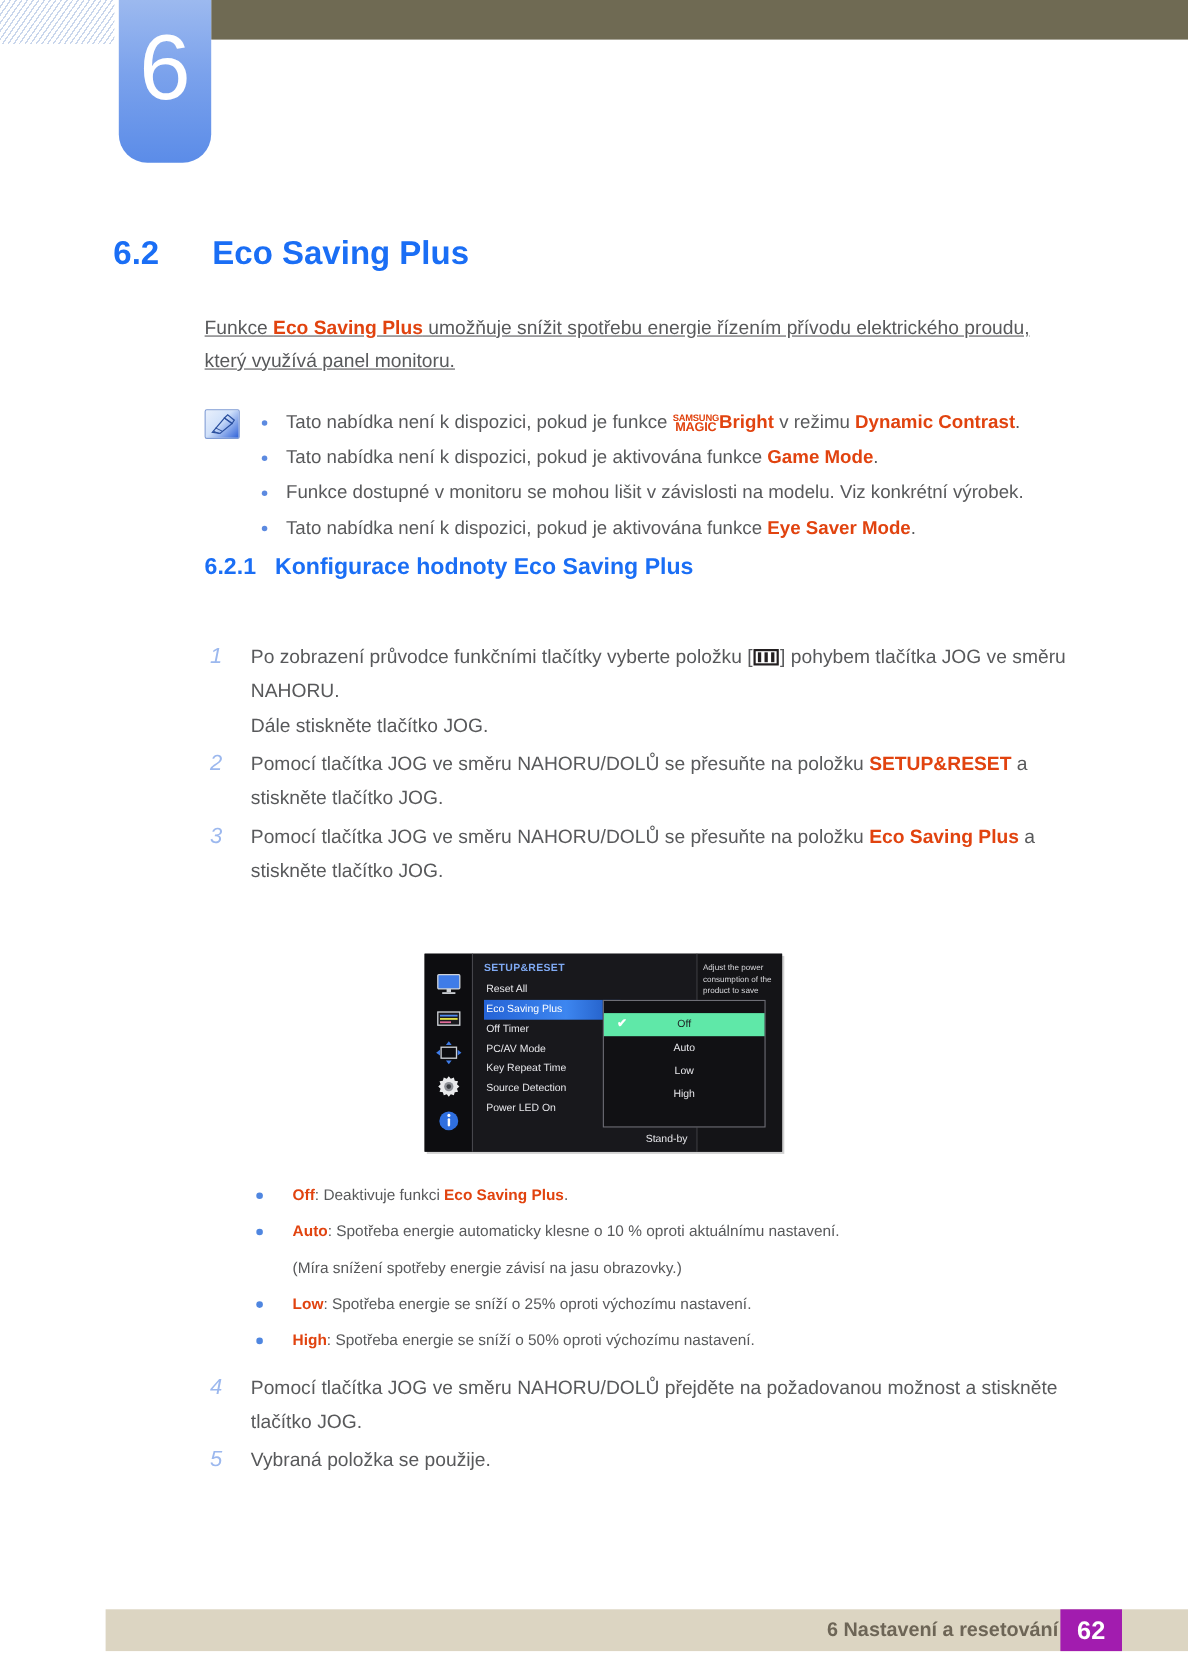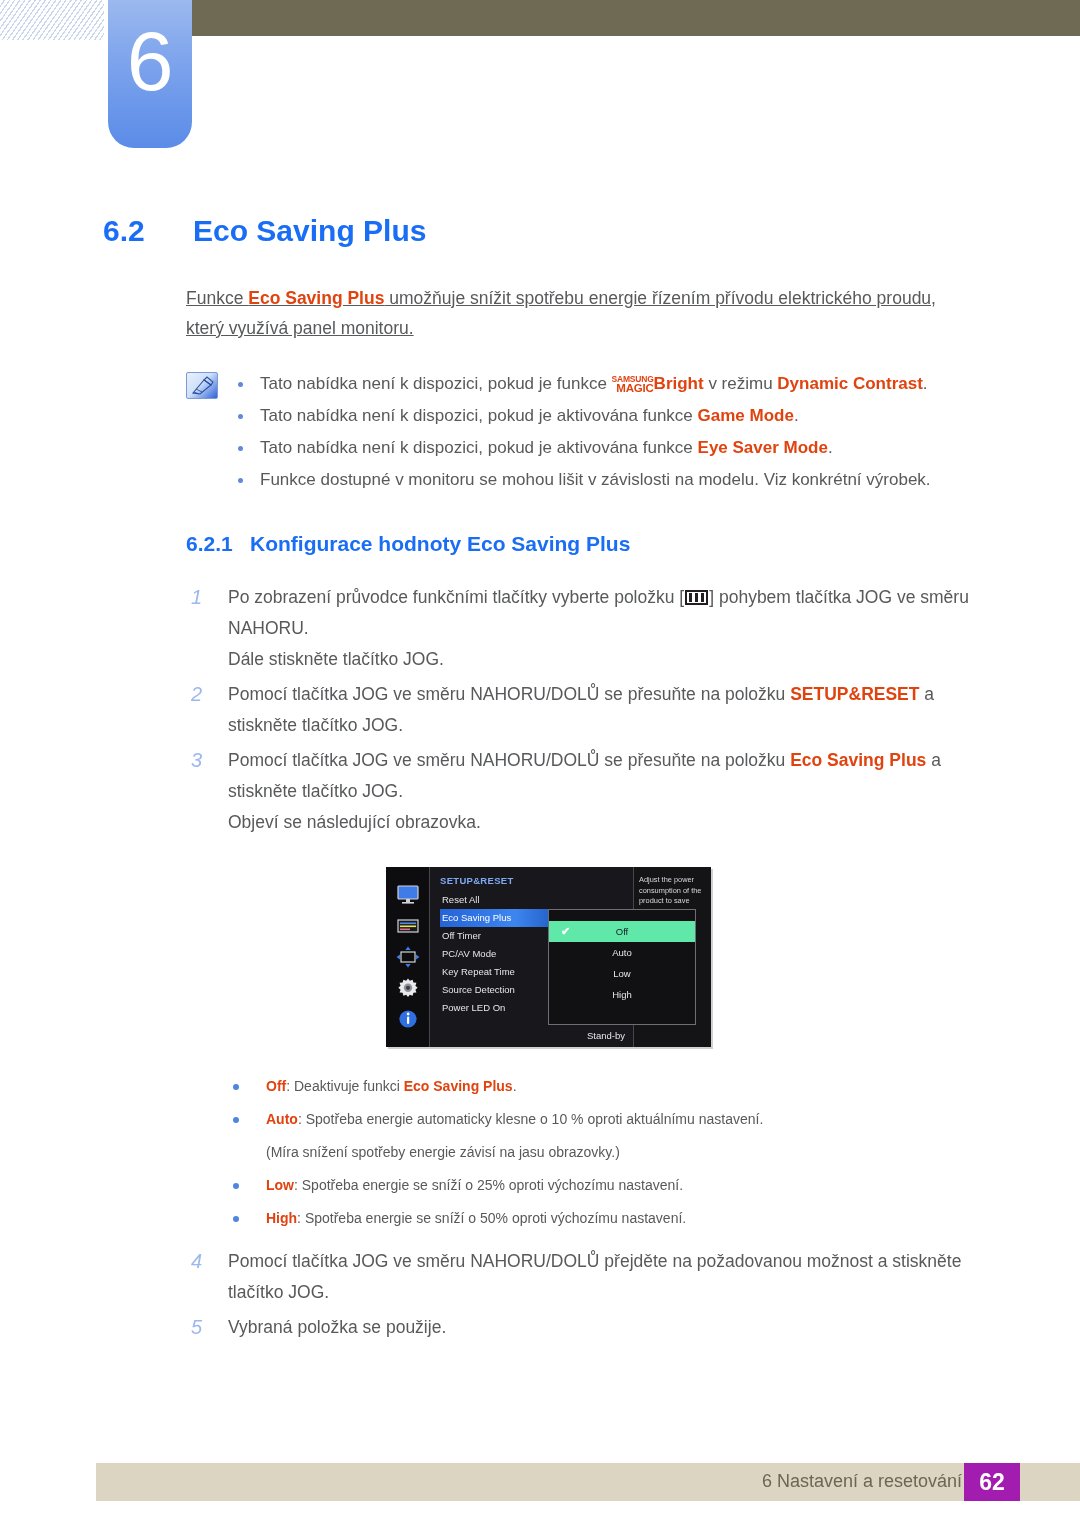--- a/index.html
+++ b/index.html
@@ -129,7 +129,7 @@
   .magic {
     display: inline-block;
     vertical-align: -3px;
-    text-align: right;
+    text-align: center;
     color: #e1430f;
     font-weight: bold;
     line-height: 9px;

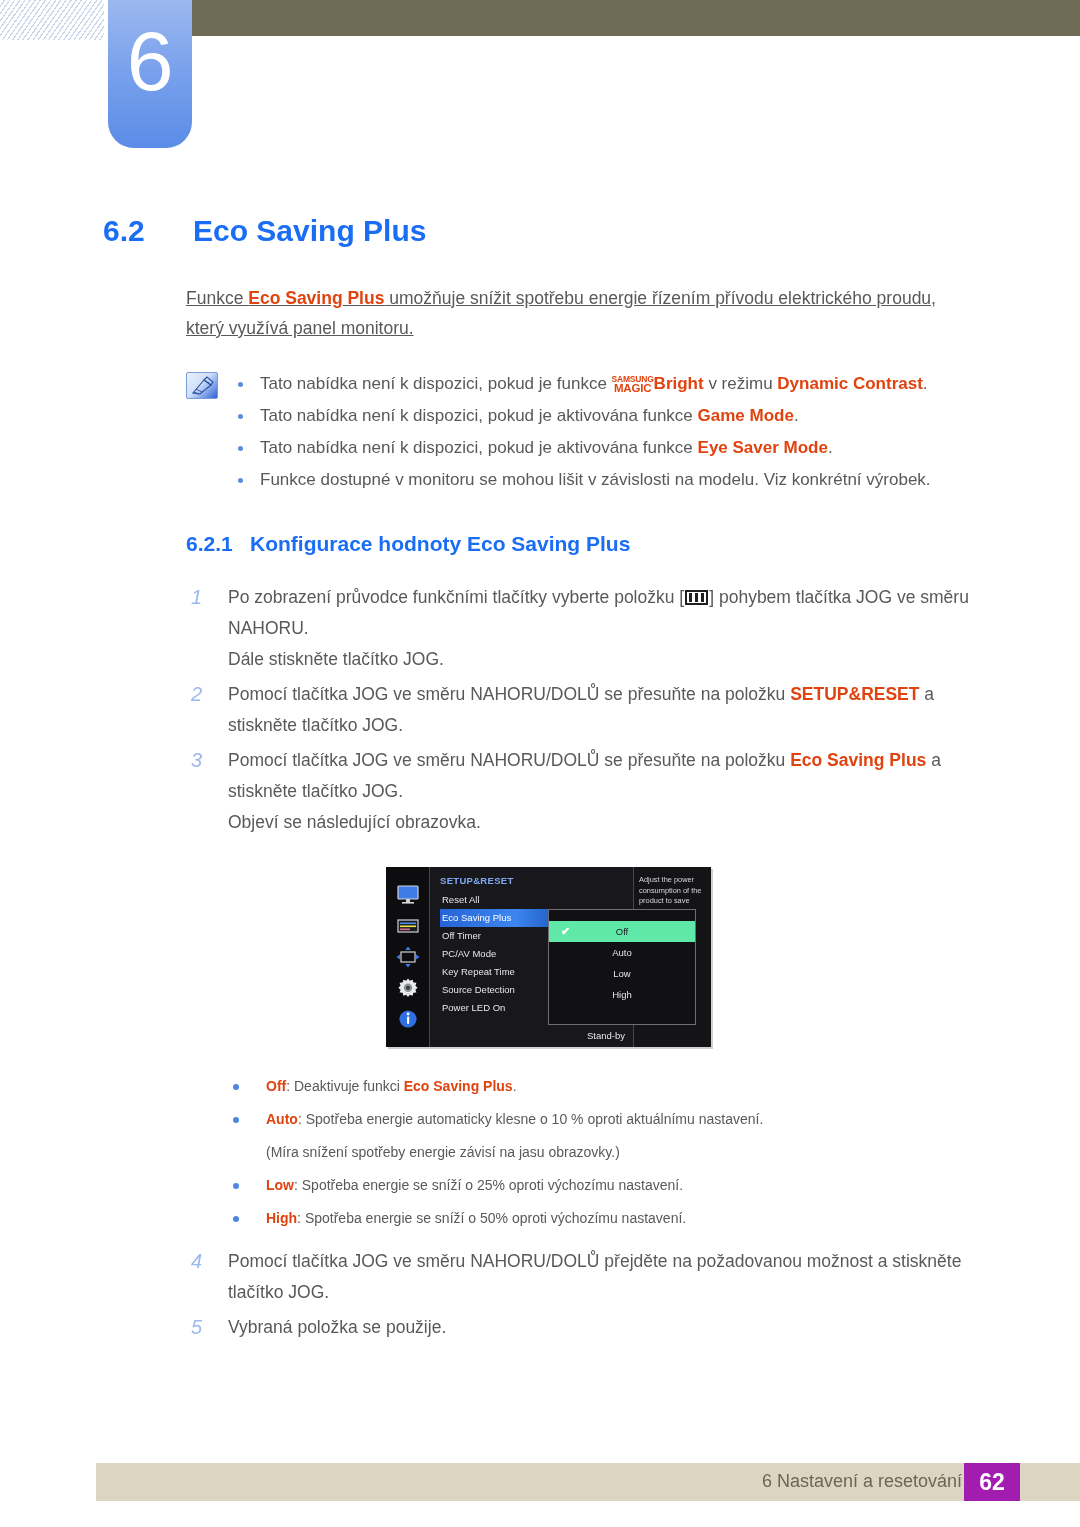--- a/index.html
+++ b/index.html
@@ -351,10 +351,10 @@
         <span>Tato nabídka není k dispozici, pokud je aktivována funkce </span><span class="orange">Game Mode</span><span>.</span>
       </li>
       <li>
-        <span>Tato nabídka není k dispozici, pokud je aktivována funkce </span><span class="orange">Eye Saver Mode</span><span>.</span>
+        <span>Funkce dostupné v monitoru se mohou lišit v závislosti na modelu. Viz konkrétní výrobek.</span>
       </li>
       <li>
-        <span>Funkce dostupné v monitoru se mohou lišit v závislosti na modelu. Viz konkrétní výrobek.</span>
+        <span>Tato nabídka není k dispozici, pokud je aktivována funkce </span><span class="orange">Eye Saver Mode</span><span>.</span>
       </li>
     </ul>
   </div>

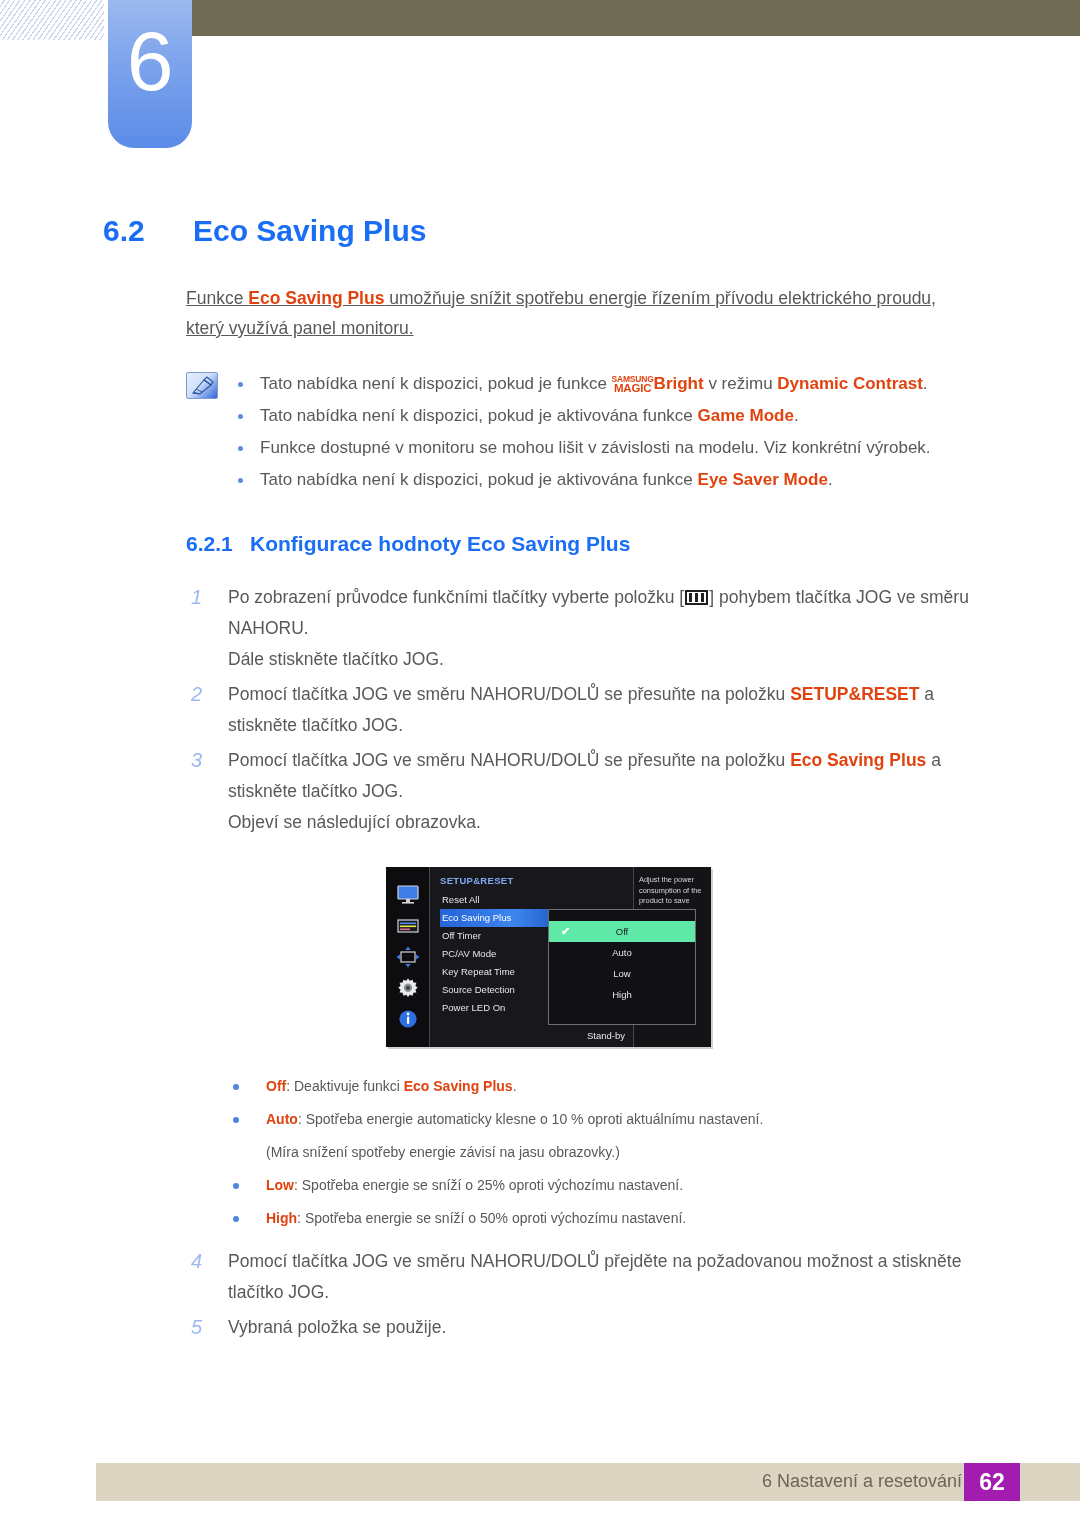--- a/index.html
+++ b/index.html
@@ -72,7 +72,7 @@
   .sec-head.h2 { top: 214px; font-size: 30px; }
   .sec-head.h2 .num { display: inline-block; width: 90px; }
   .sec-head.h3 {
-    left: 186px; top: 532px;
+    left: 186px; top: 504px;
     font-size: 21px;
     color: #1a6ef5;
   }

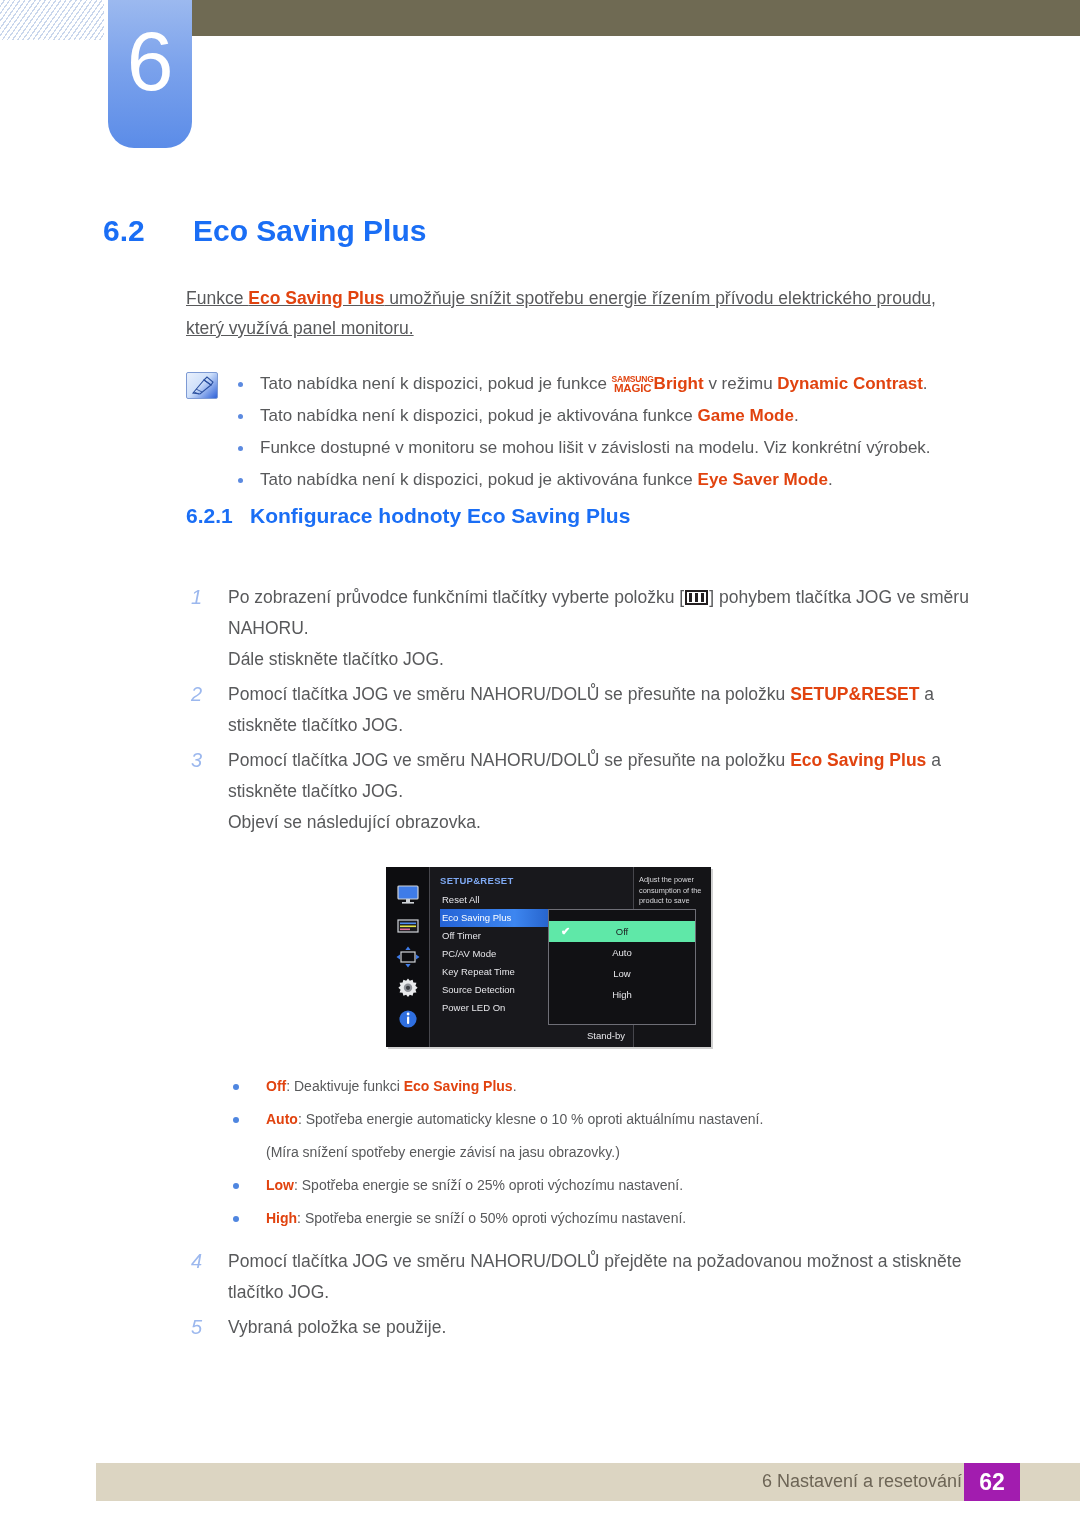--- a/index.html
+++ b/index.html
@@ -379,7 +379,6 @@
     <div class="step">
       <span class="snum">3</span>
       <span>Pomocí tlačítka JOG ve směru NAHORU/DOLŮ se přesuňte na položku </span><span class="orange">Eco Saving Plus</span><span> a stiskněte tlačítko JOG.</span>
-      <span class="sub">Objeví se následující obrazovka.</span>
     </div>
 
   </div>

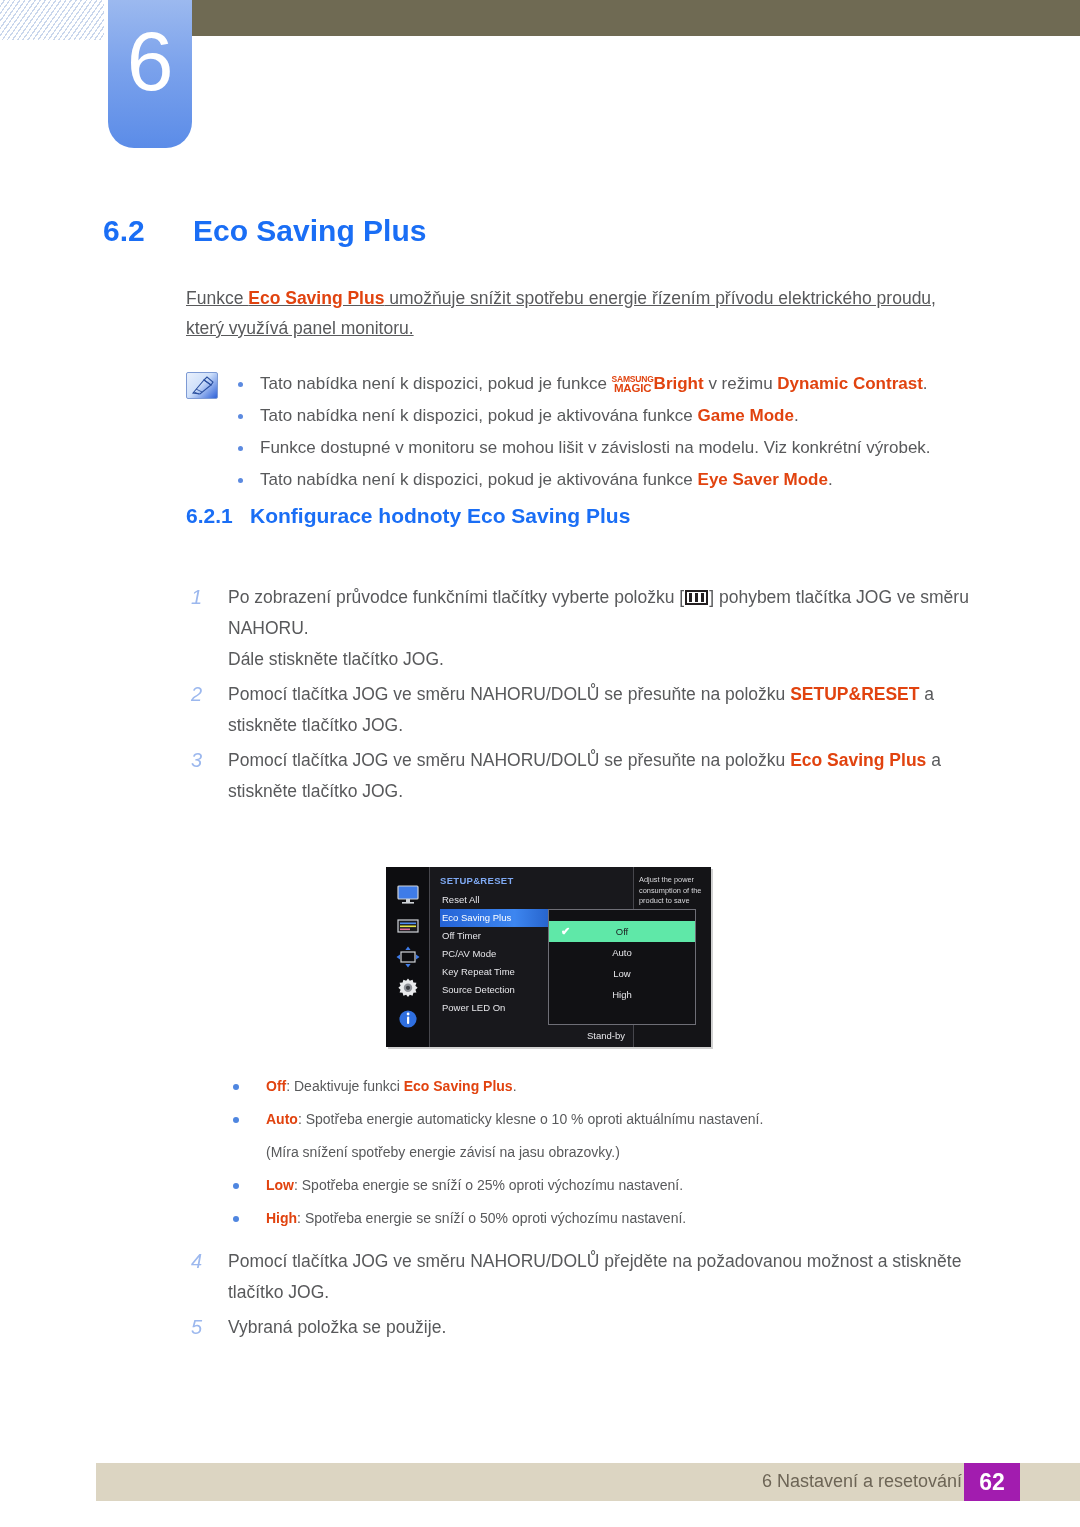--- a/index.html
+++ b/index.html
@@ -300,7 +300,7 @@
     right: 118px; bottom: 35px;
     color: #6d6556;
     font-size: 18px;
-    font-weight: normal;
+    font-weight: bold;
     white-space: nowrap;
   }
   .footer-page {

